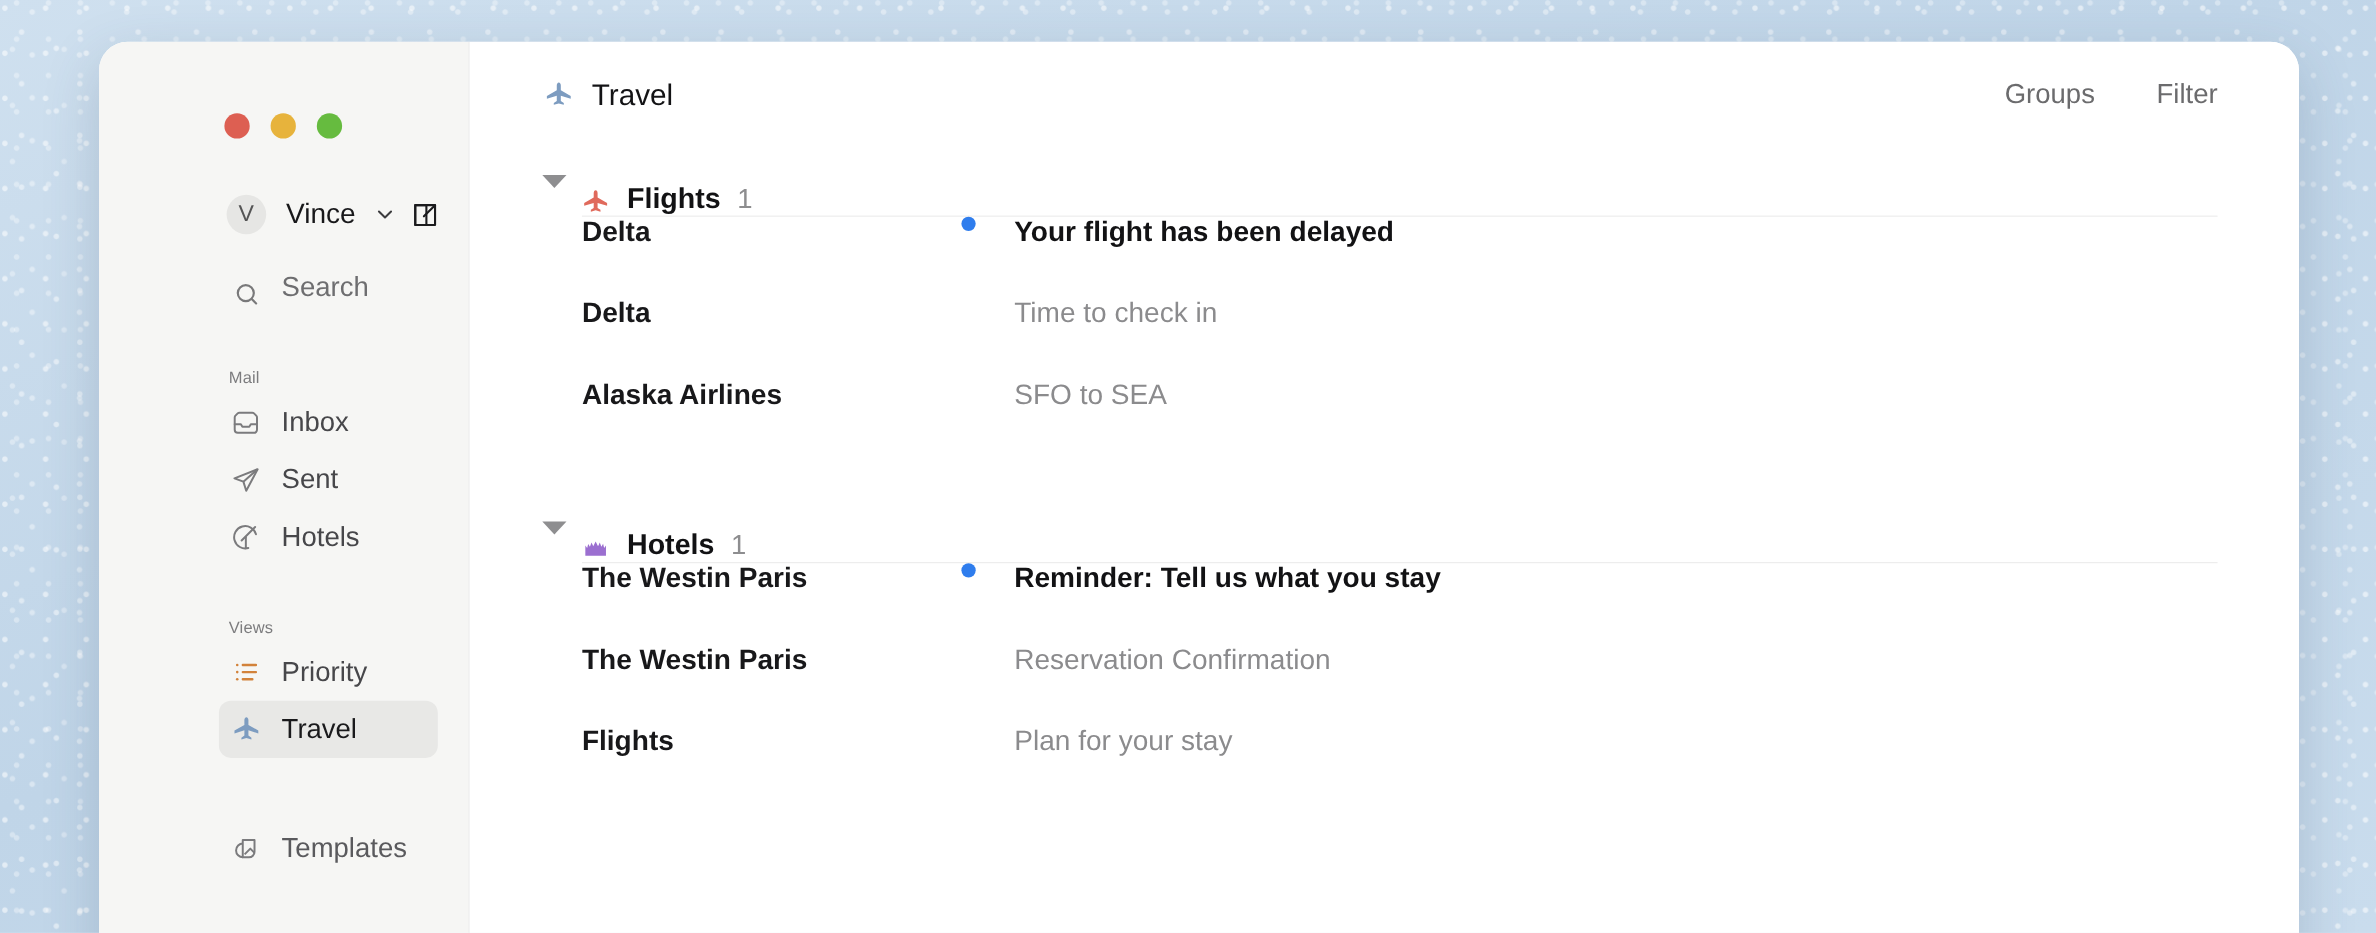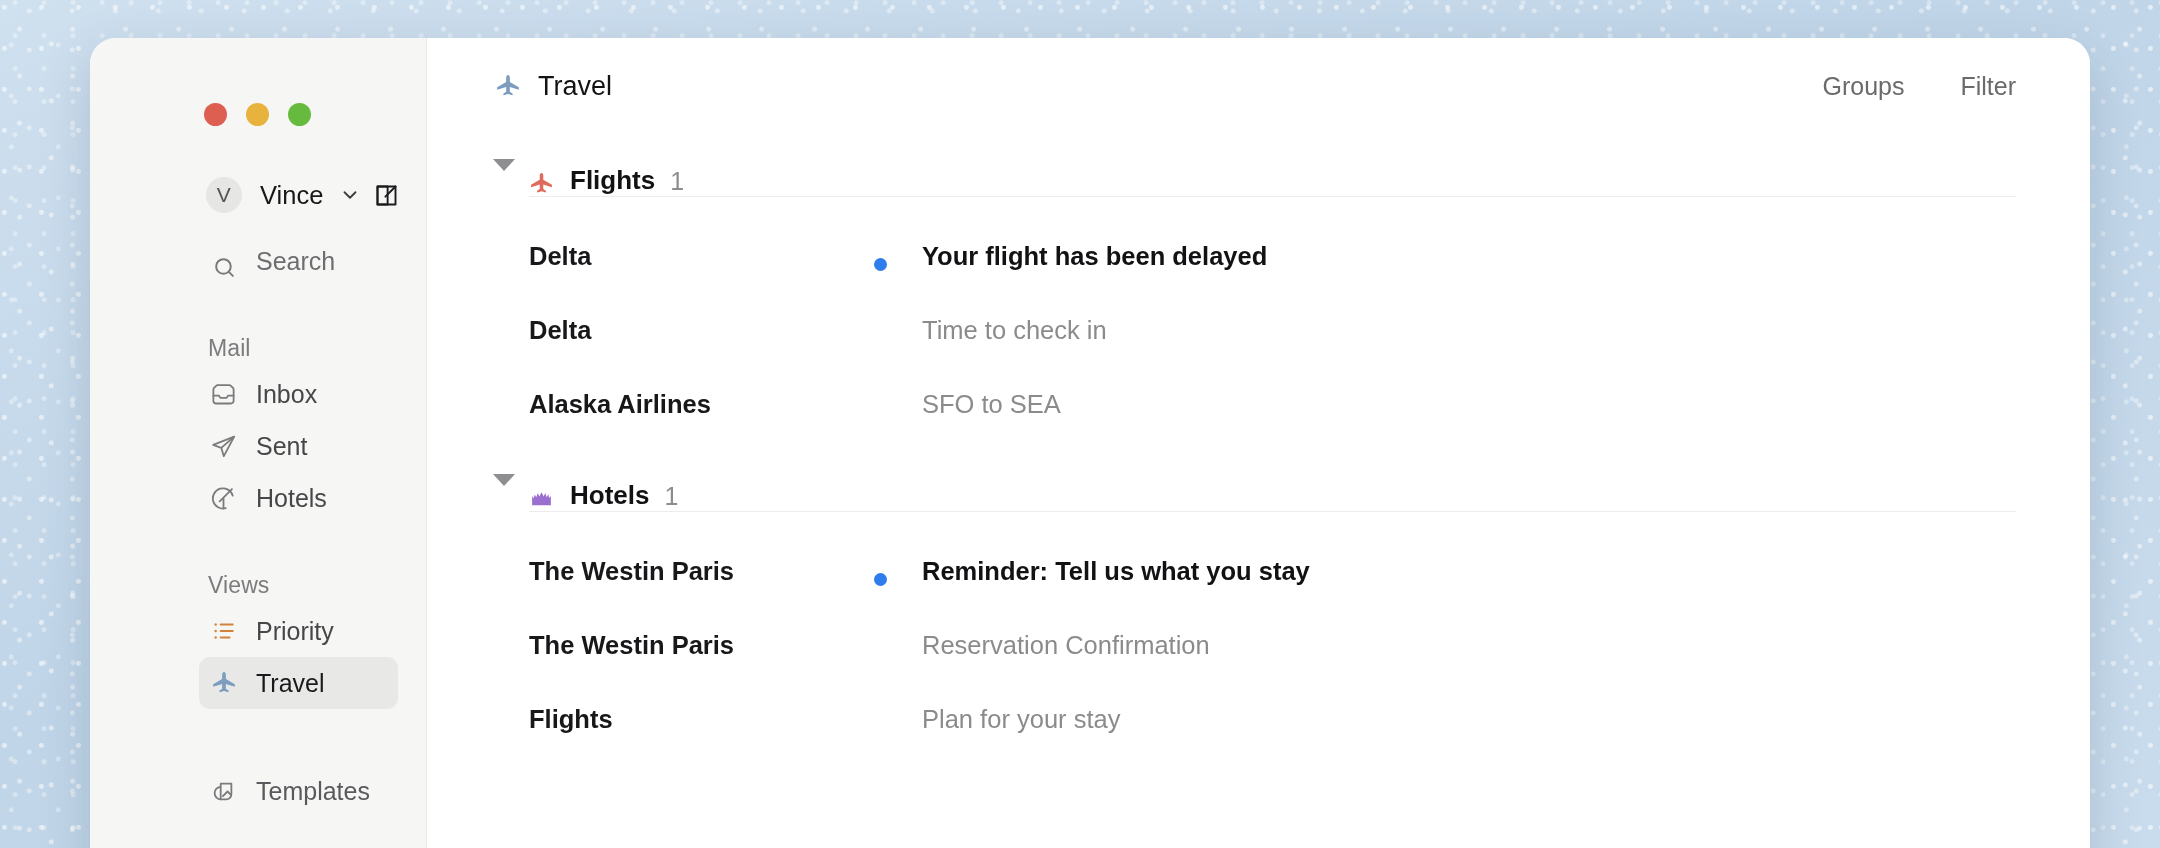--- a/index.html
+++ b/index.html
@@ -129,7 +129,7 @@
   .g-rule { height:1px; background:#ececec; margin-left:34px; }
 
   .mail-row {
-    display:flex; align-items:flex-end;
+    display:flex; align-items:flex-start;
     height:74px; padding-left:34px;
   }
   .sender {

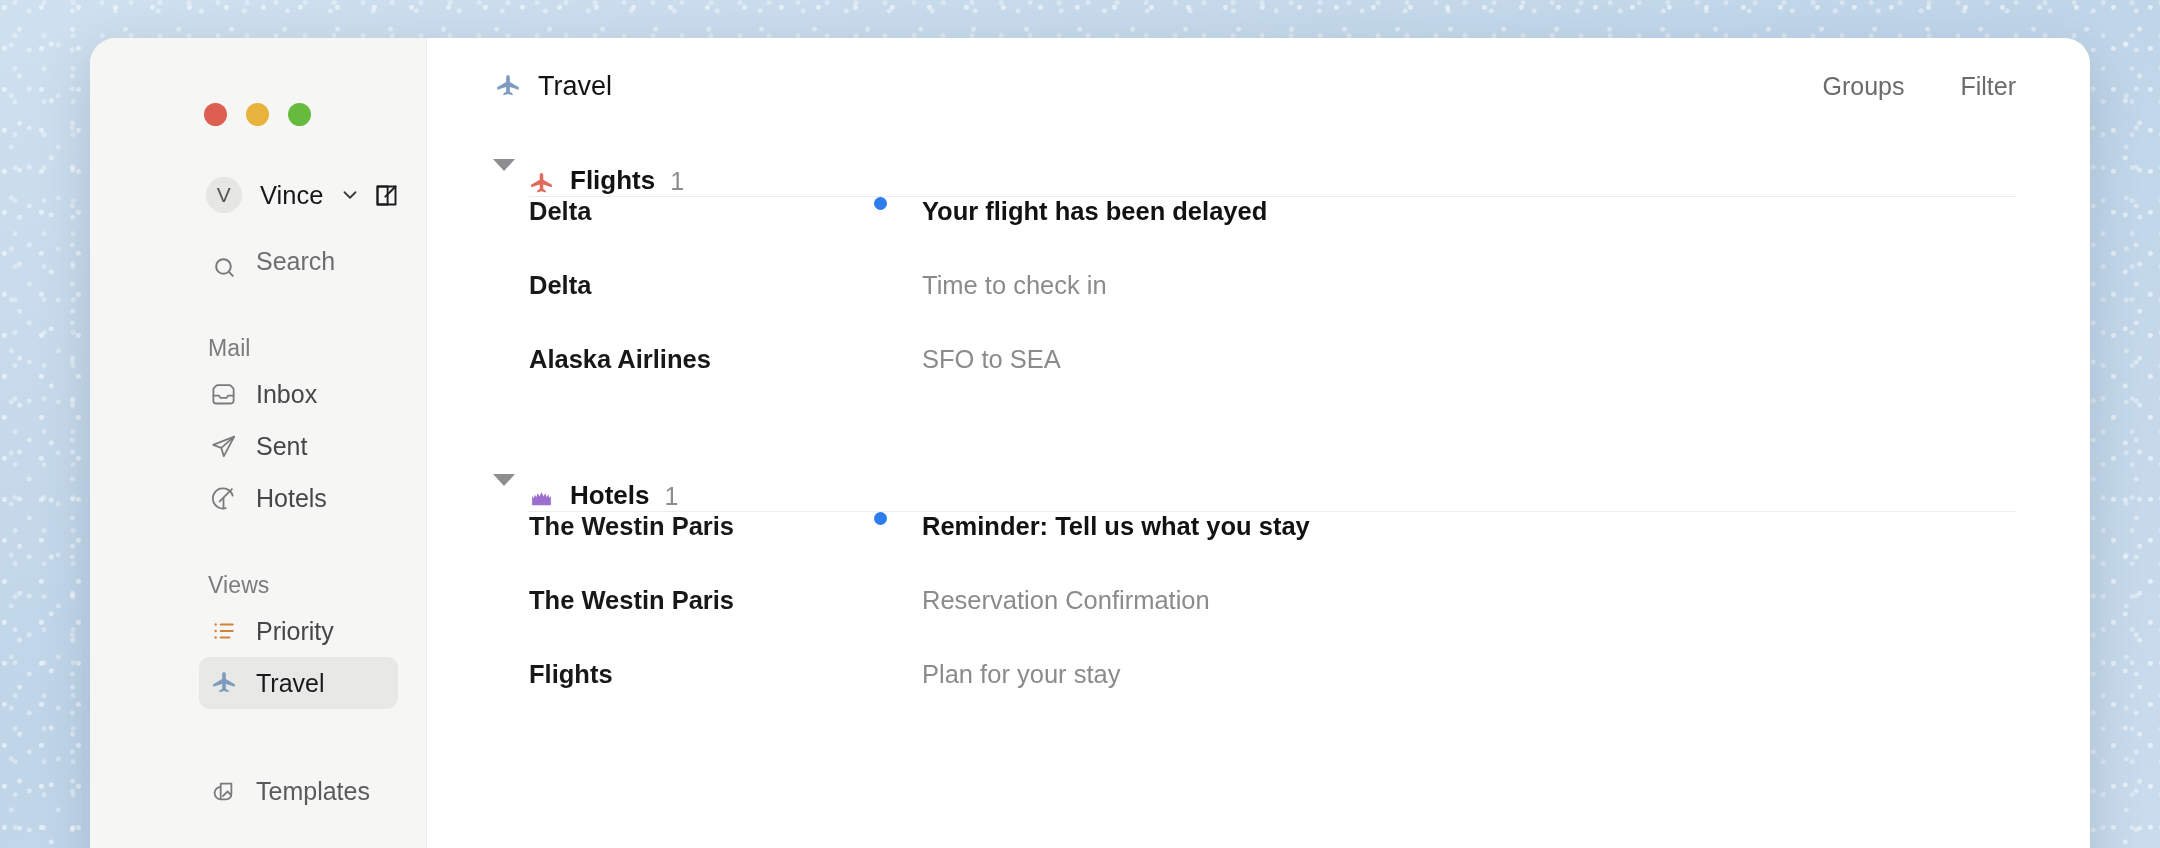--- a/index.html
+++ b/index.html
@@ -76,7 +76,7 @@
   .search-ph { font-size:25px; color:#6e6e70; margin-left:14px; }
 
   .sec-label {
-    font-size:23px; color:#7c7c7e;
+    font-size:15px; color:#7c7c7e;
     padding-left:118px; margin-top:48px; margin-bottom:6px;
     letter-spacing:.1px;
   }

